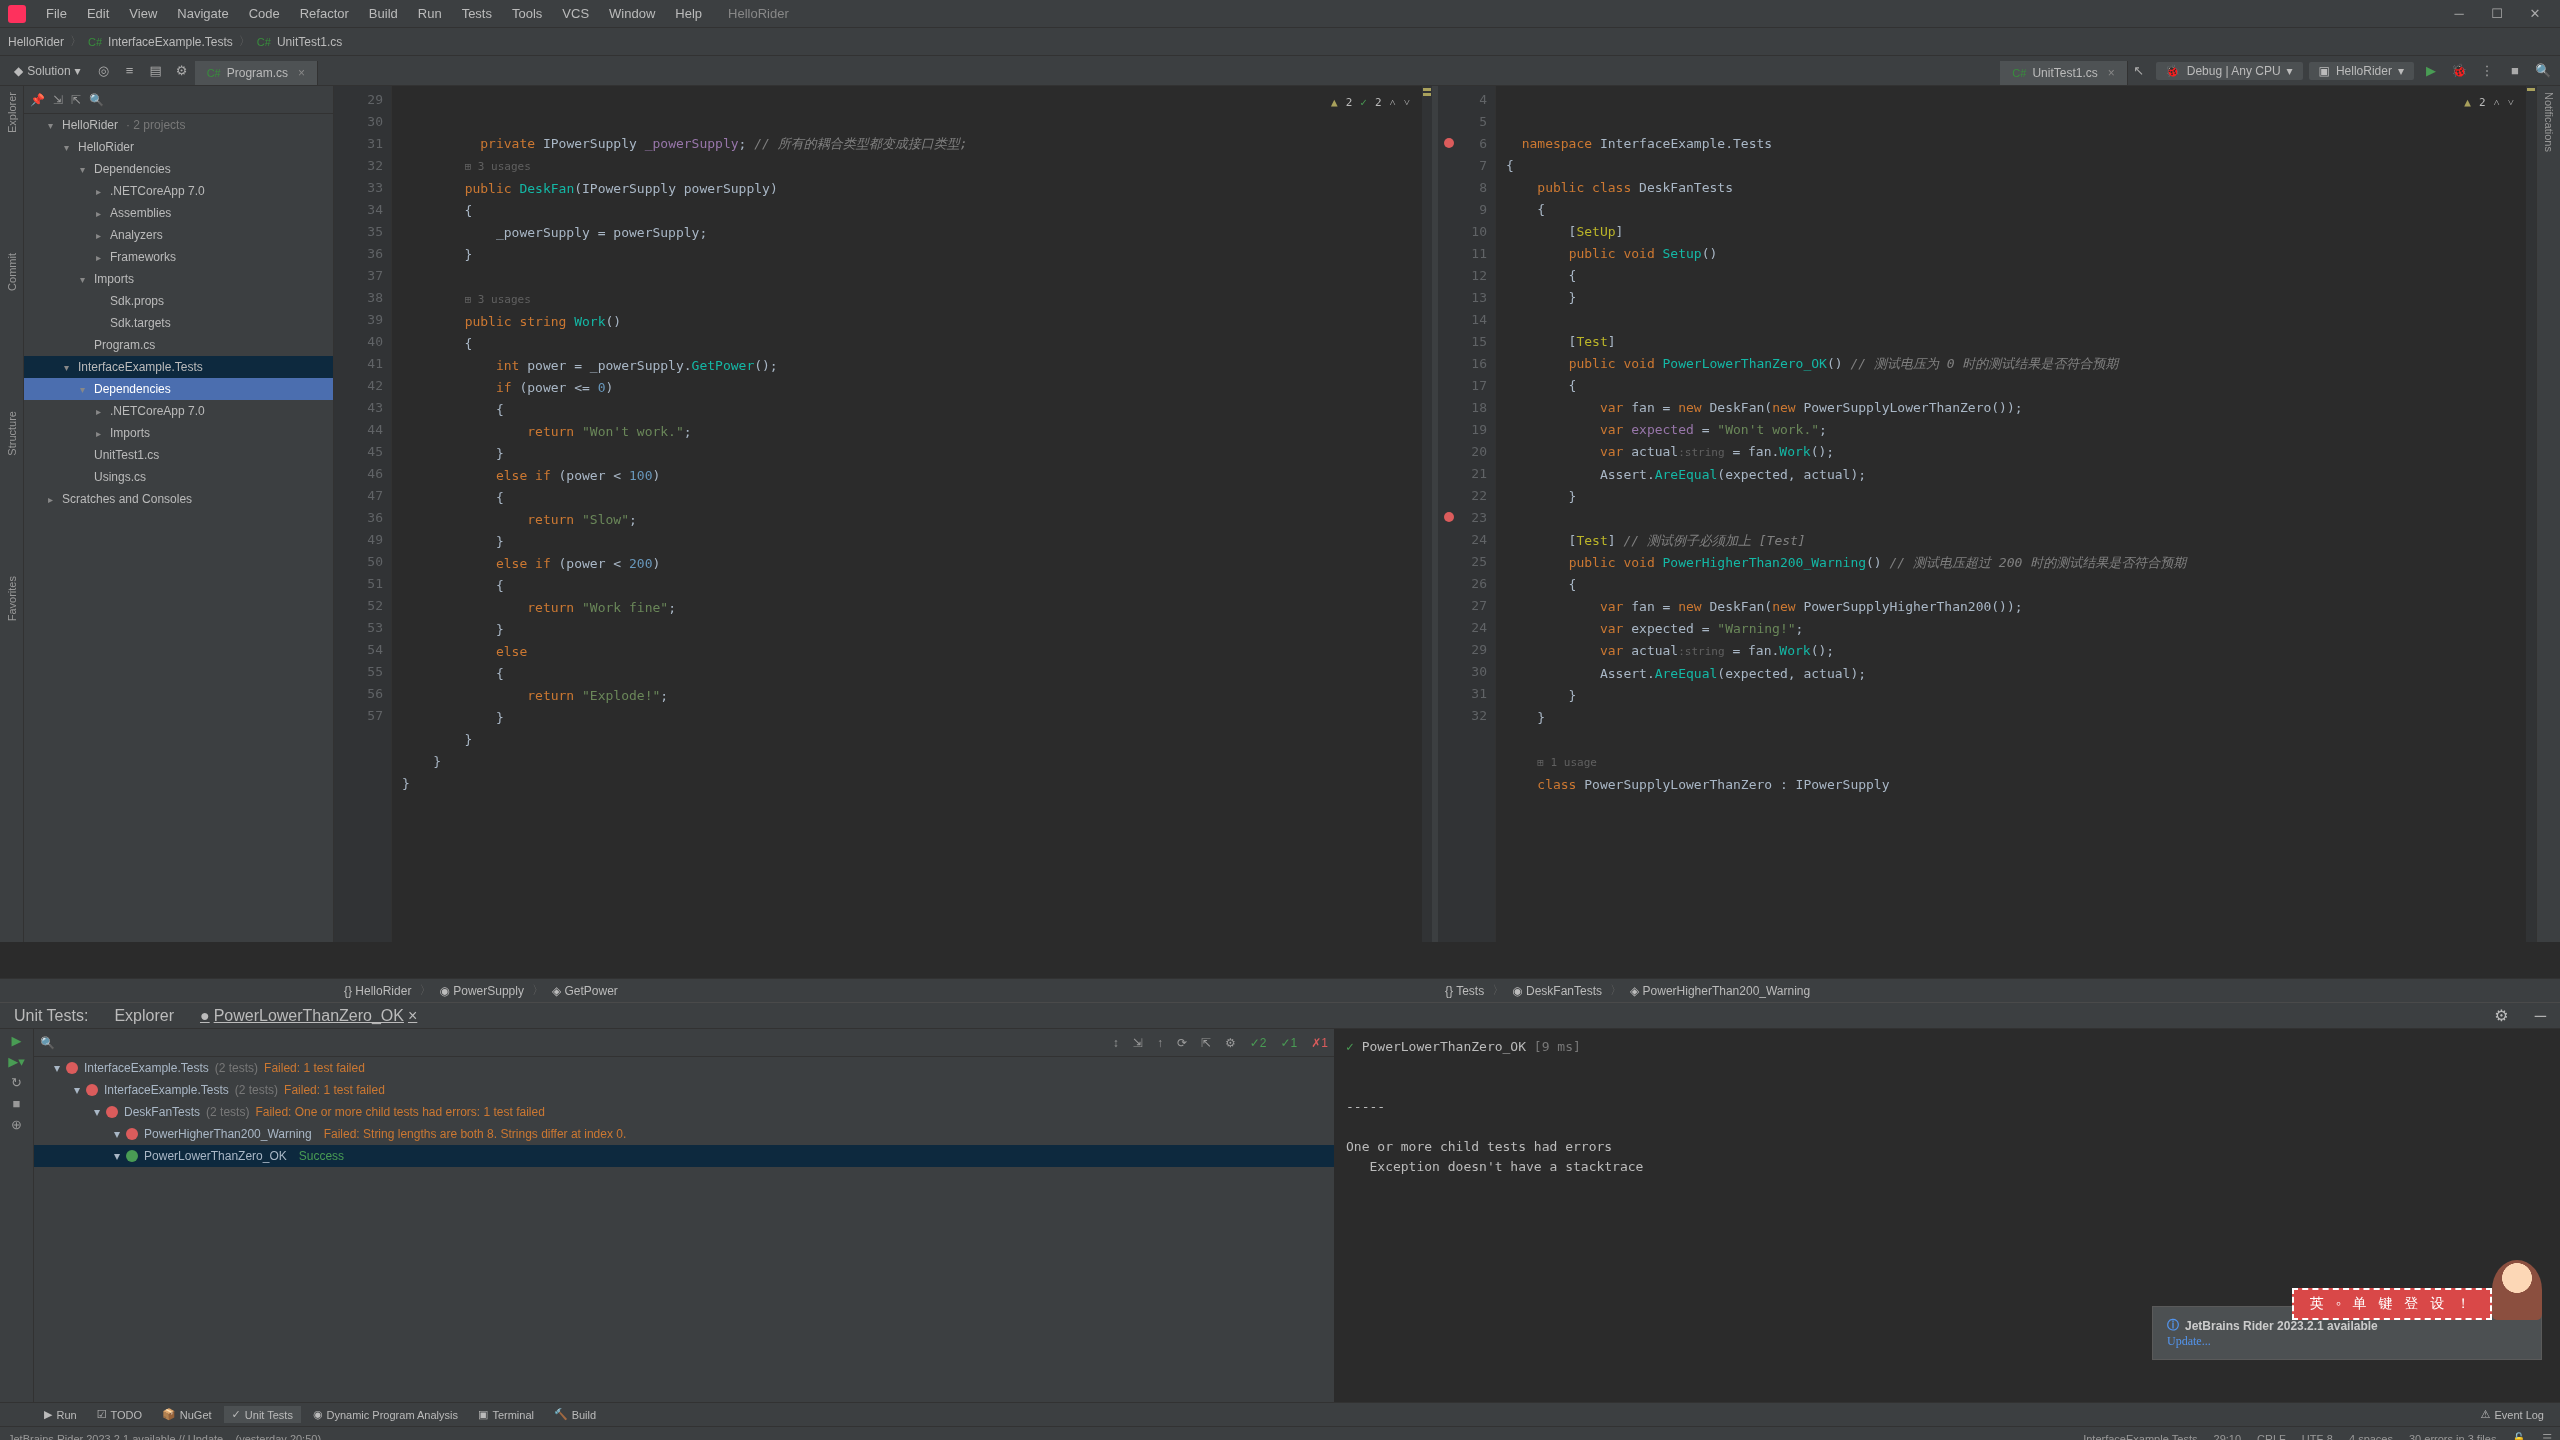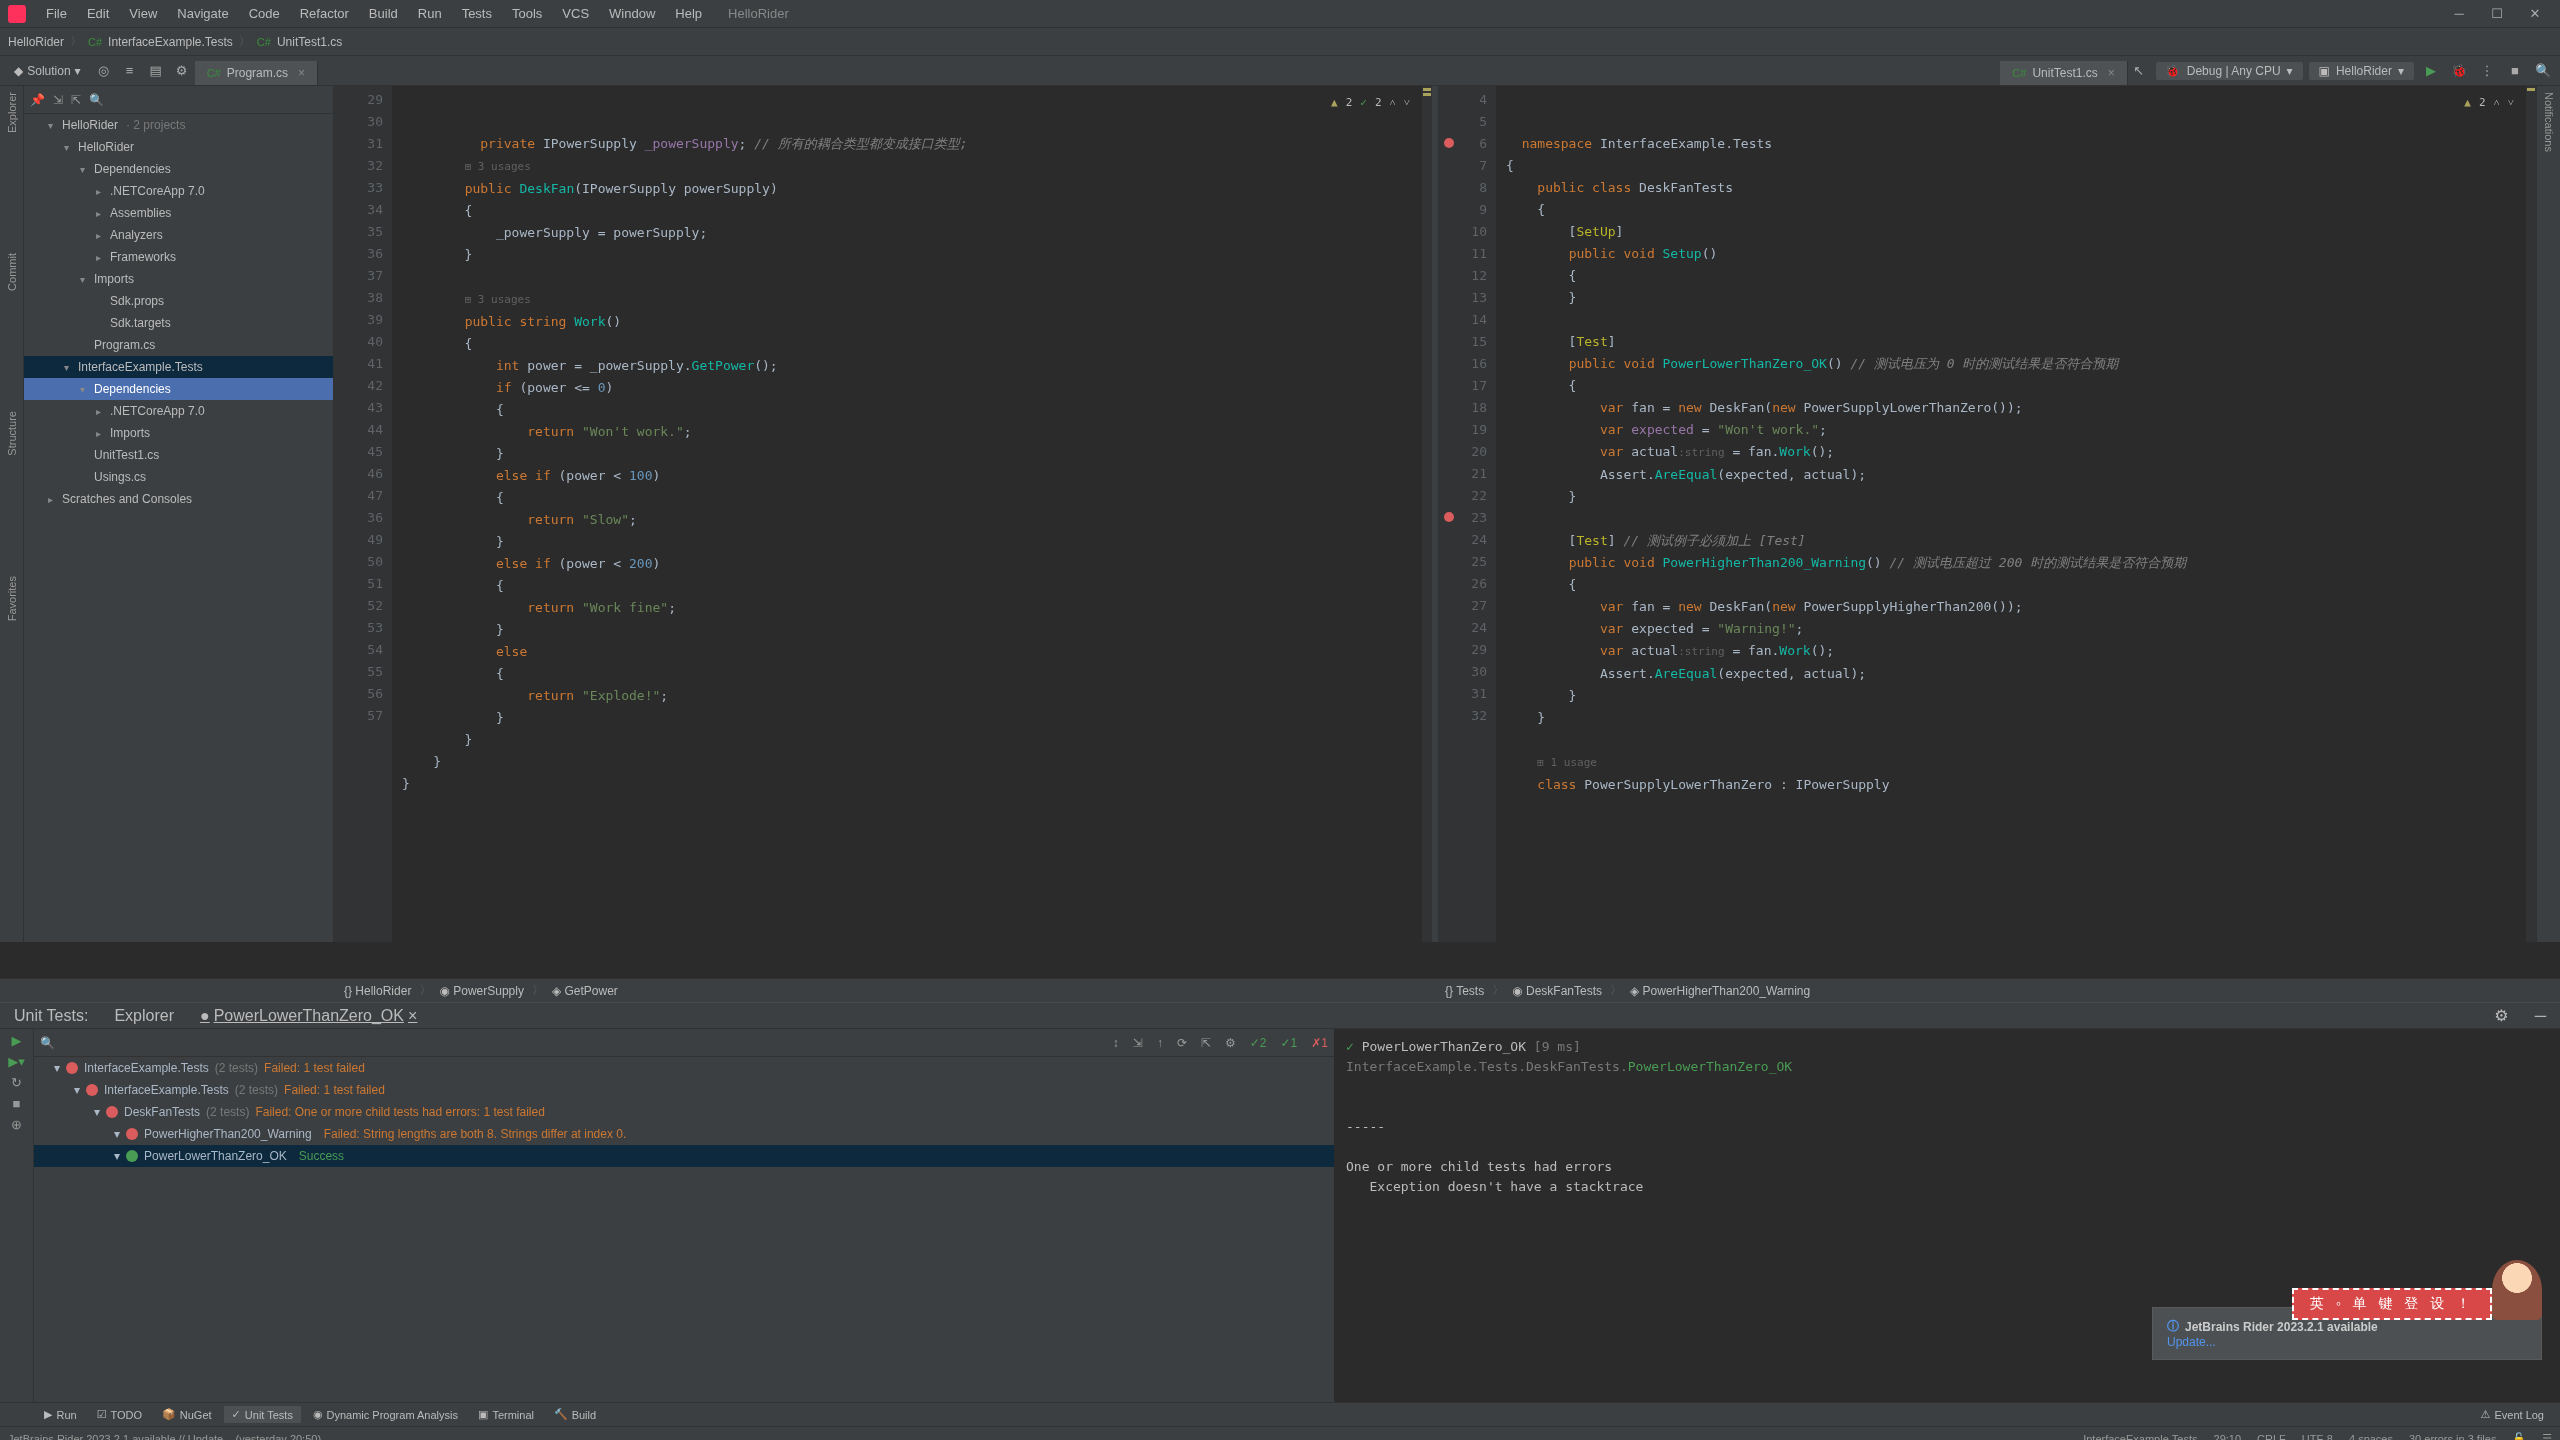--- a/index.html
+++ b/index.html
@@ -524,7 +524,6 @@
     </div>
     <div class="bpout">
       <div><span style="color:#499c54">✓</span> <span>PowerLowerThanZero_OK</span> <span class="dim">[9 ms]</span></div>
-      <div><span class="dim">InterfaceExample.Tests.DeskFanTests.</span><span class="green">PowerLowerThanZero_OK</span></div>
       <pre id="outbody" style="margin-top:40px">-----
 
 One or more child tests had errors

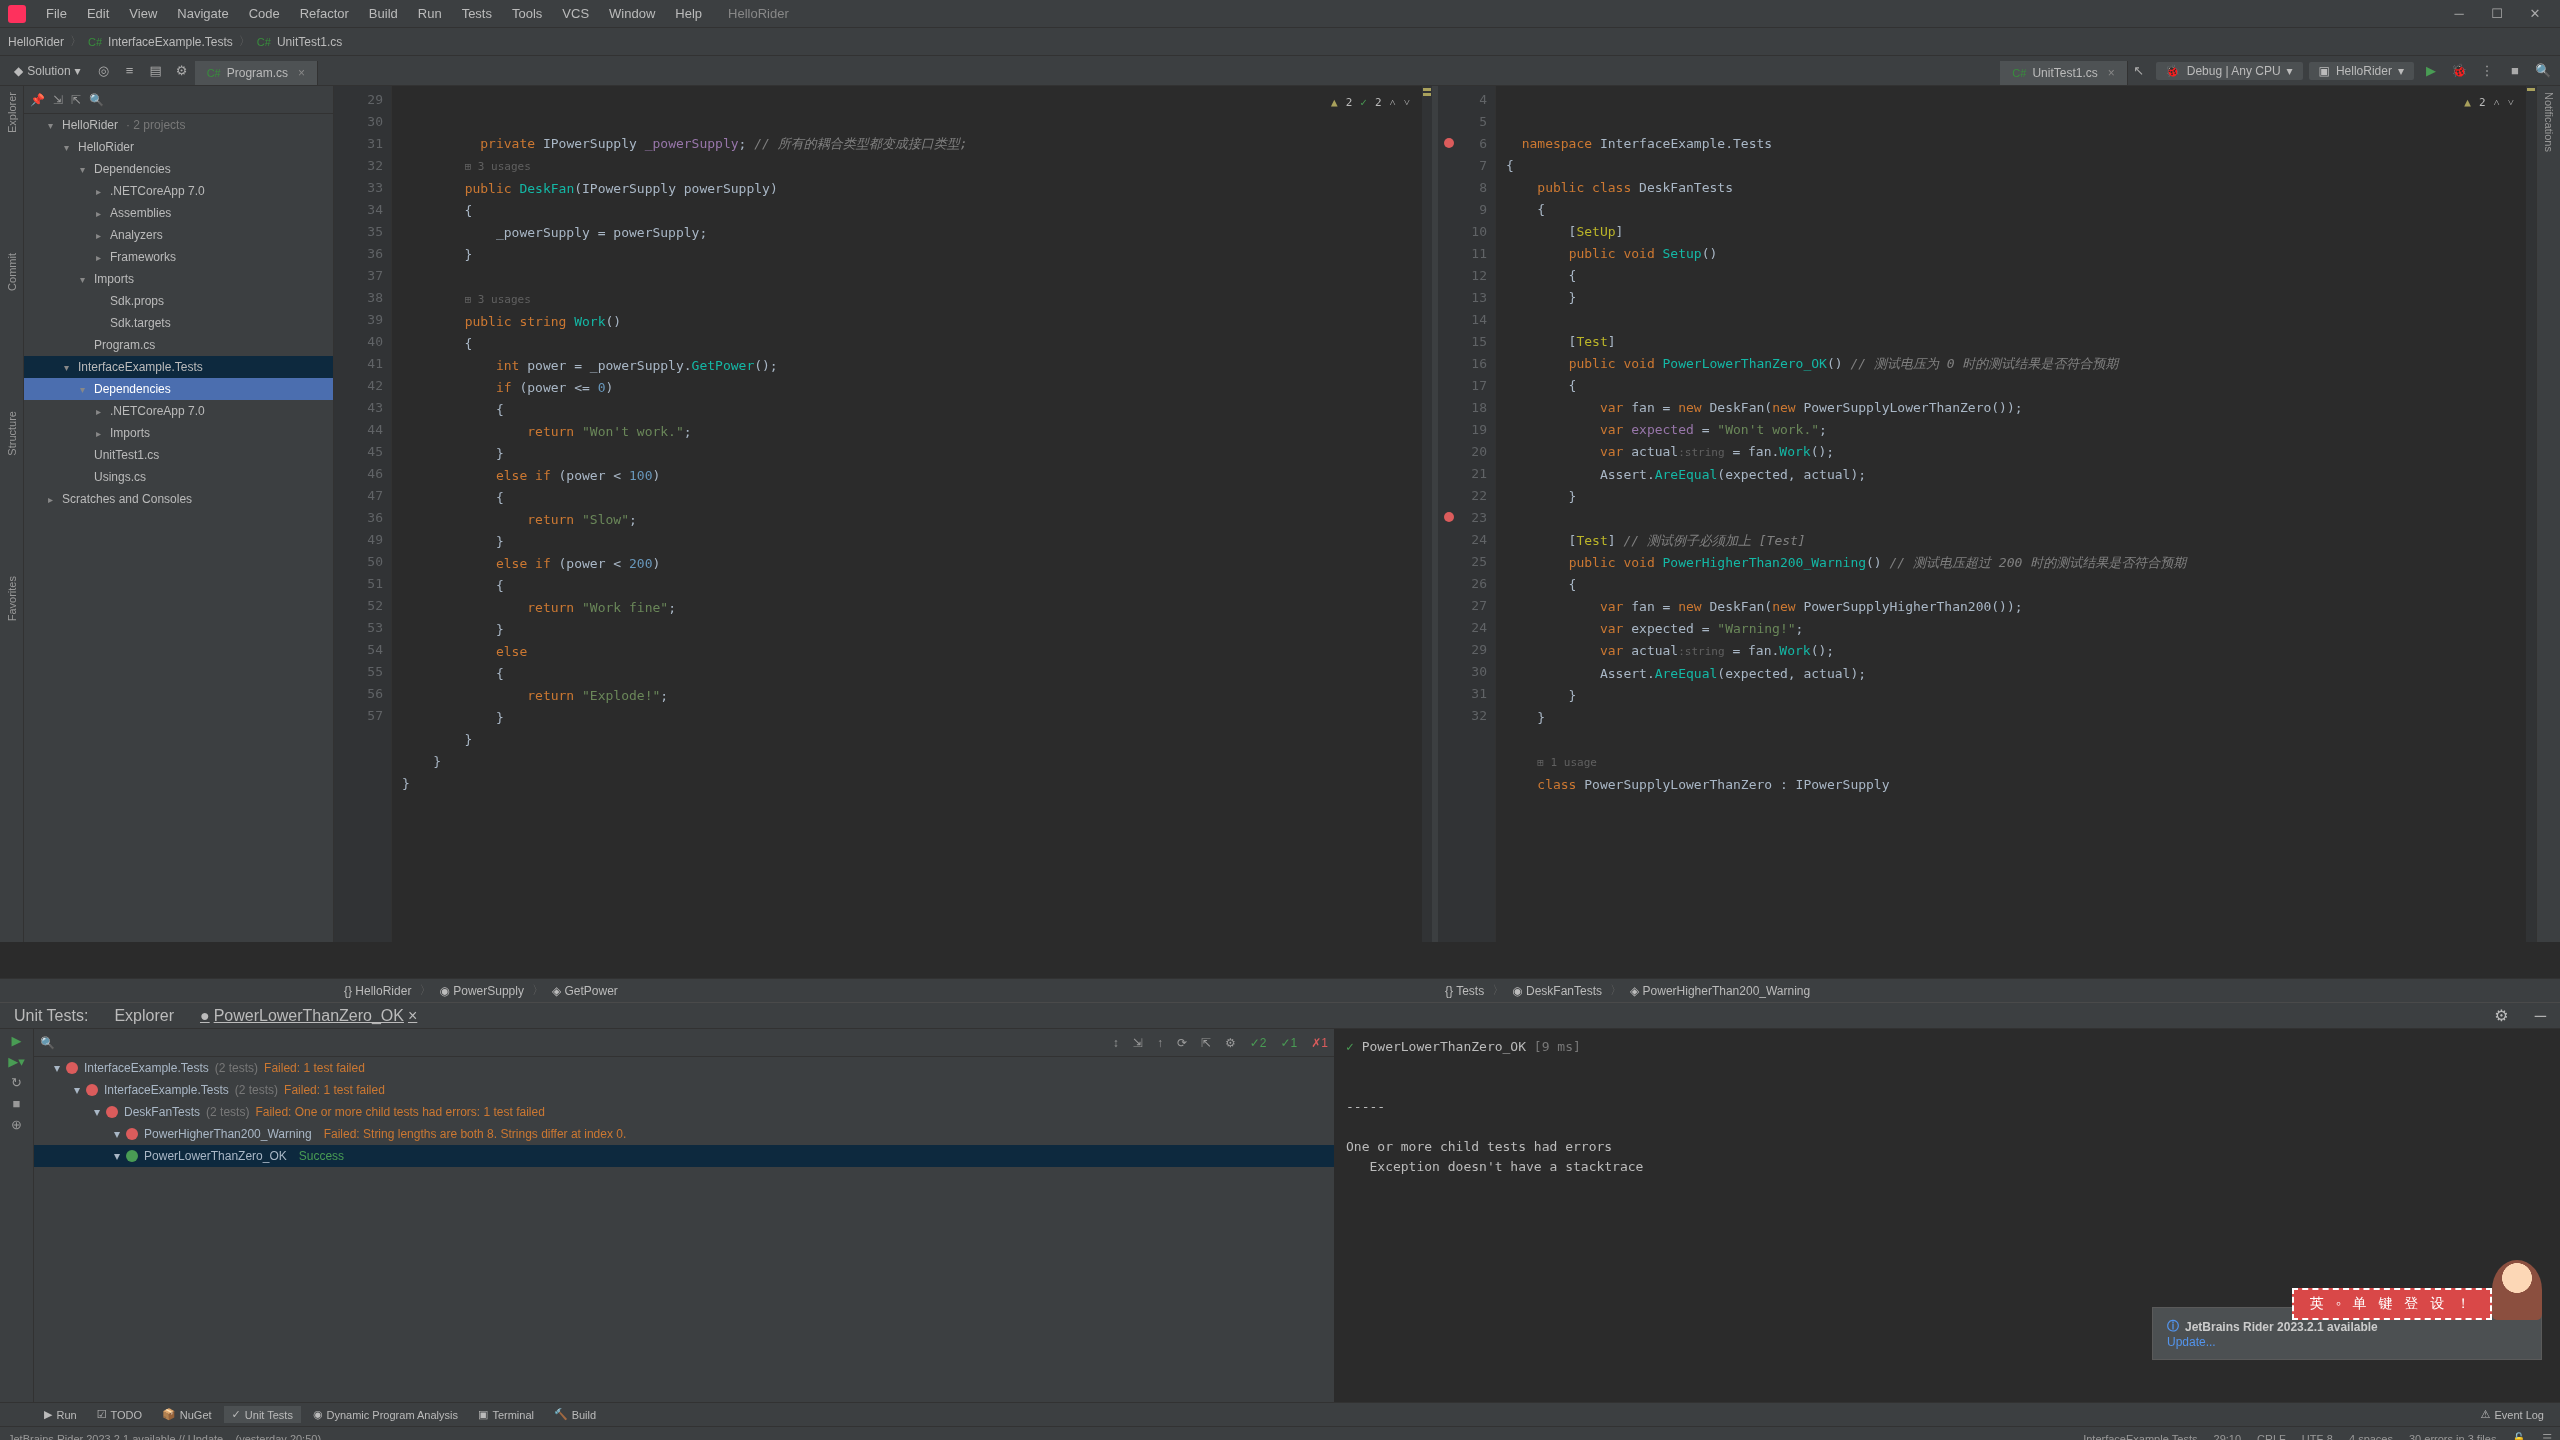--- a/index.html
+++ b/index.html
@@ -110,7 +110,7 @@
 
 .notif { position:absolute; right:18px; bottom:80px; width:390px; background:#4c5052; border:1px solid #5a5a5a; padding:10px 14px; font-size:12px; color:#ccc; }
 .notif .tt { font-weight:bold; display:flex; align-items:center; gap:6px; }
-.notif .link { color:#5394ec; cursor:pointer; }
+.notif .link { color:#5394ec; cursor:pointer;font-family:Liberation Serif, serif; }
 
 
 .taskbar { height:34px; background:#1c1c1c; display:flex; align-items:center; padding:0 4px; gap:2px; }

